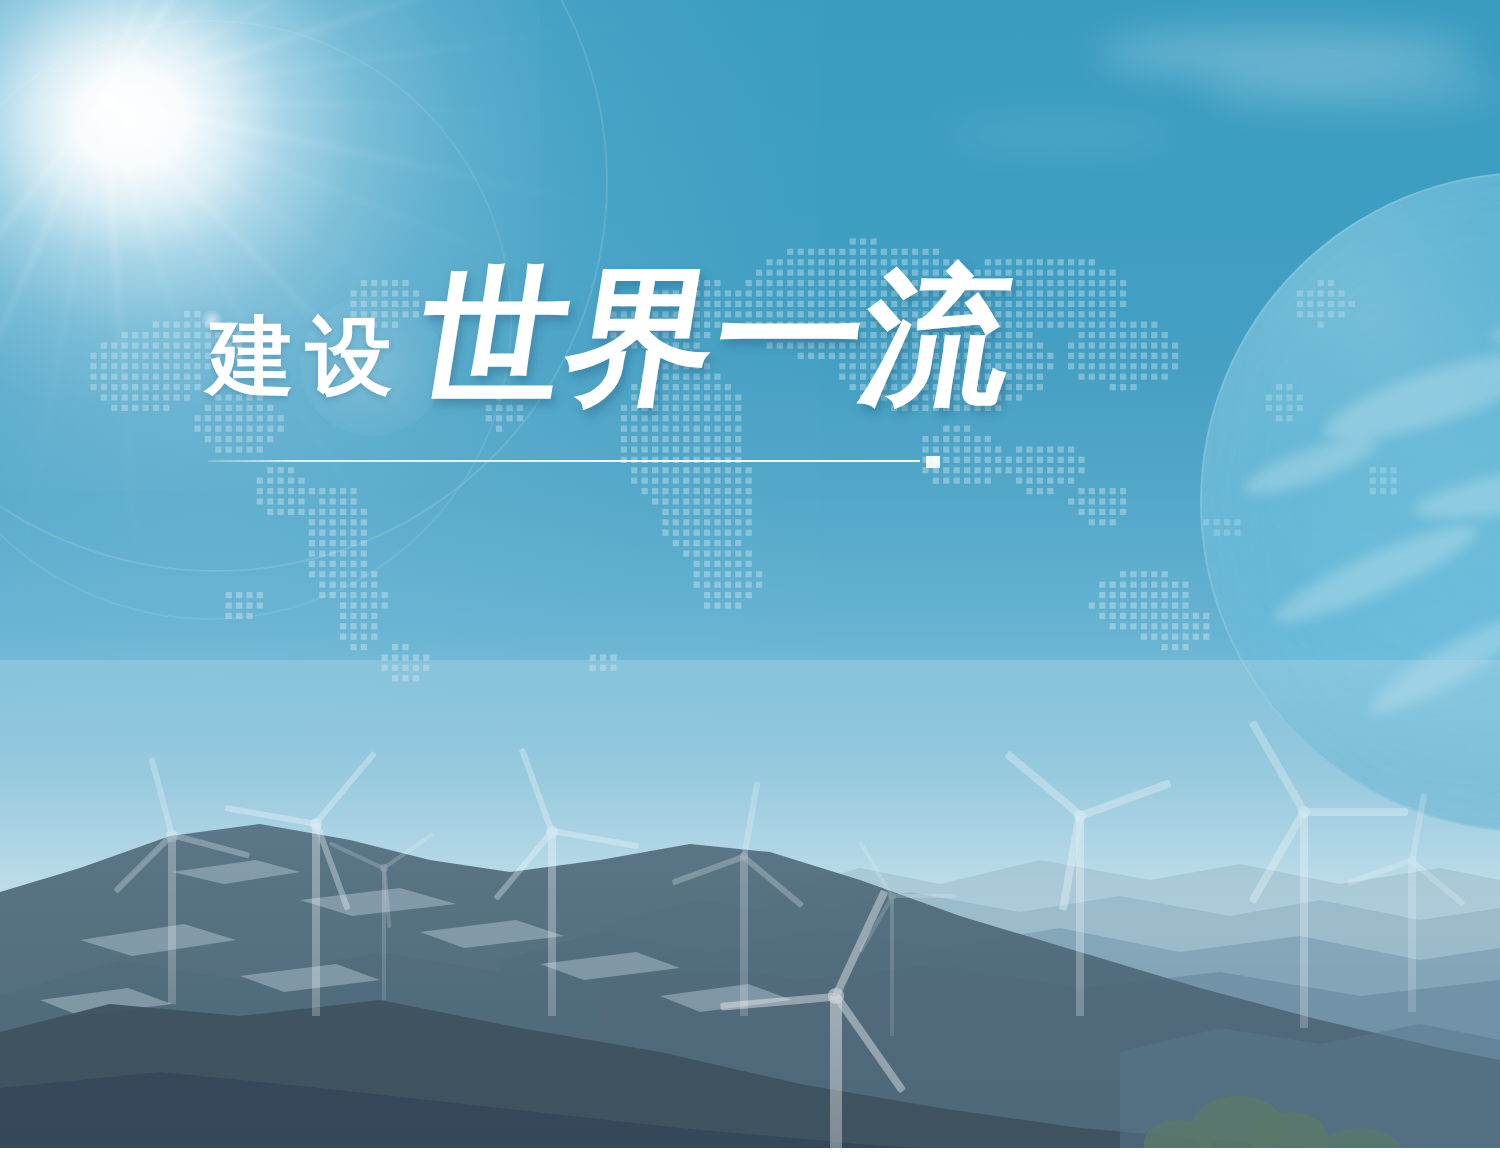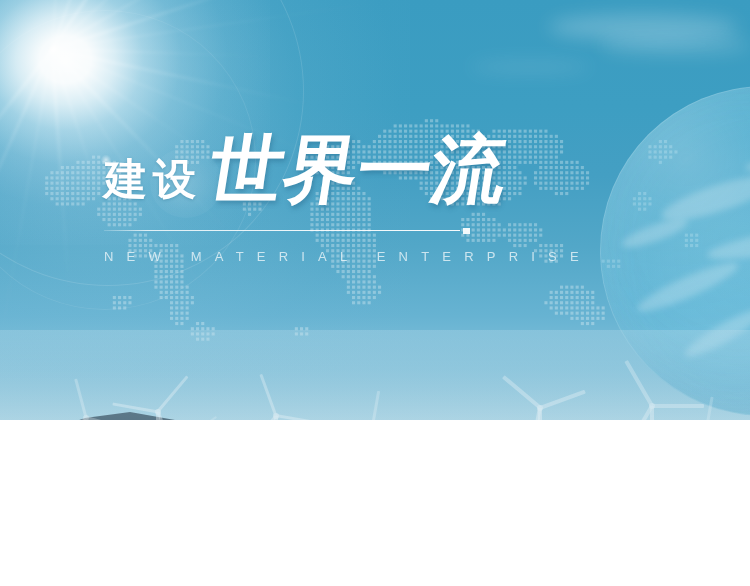--- a/index.html
+++ b/index.html
@@ -15,7 +15,7 @@
   #banner {
     position: relative;
     width: 750px;
-    height: 420px;
+    height: 574px;
     overflow: hidden;
     background: #4c1d95;
   }

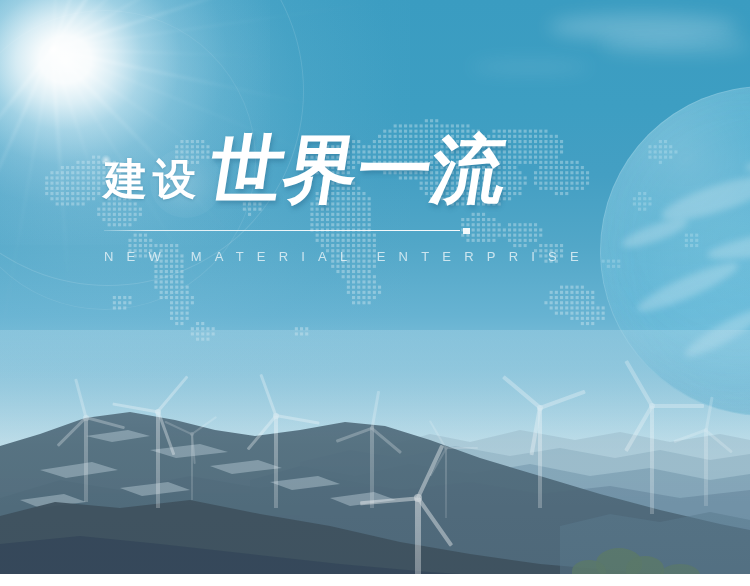--- a/index.html
+++ b/index.html
@@ -1777,7 +1777,6 @@
       <div class="bar"></div>
       <div class="cap"></div>
     </div>
-    <div class="subtitle">NEW MATERIAL ENTERPRISE</div>
   </div>
 
 </div>

